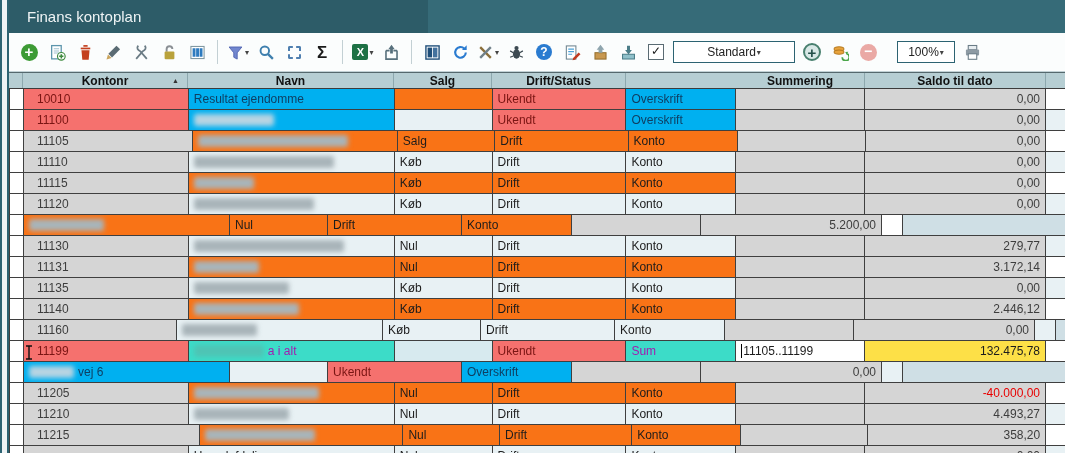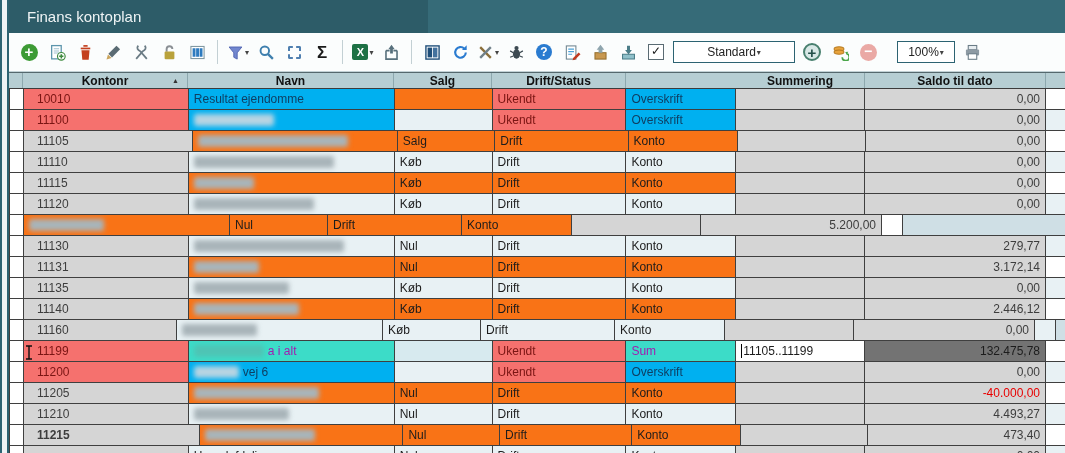--- a/index.html
+++ b/index.html
@@ -54,7 +54,7 @@
   .c-red{background:#f5716e;color:#7a1513}
   .c-cyan{background:#00b0f0;color:#0e3f63}
   .c-teal{background:#3cdcc8;color:#a21caf}
-  .c-sumsaldo{background:#737373}
+  .c-sumsaldo{background:#fde047}
   .c-momssum{background:#d7eaef}
   .c-white{background:#ffffff}
   .num{justify-content:flex-end}

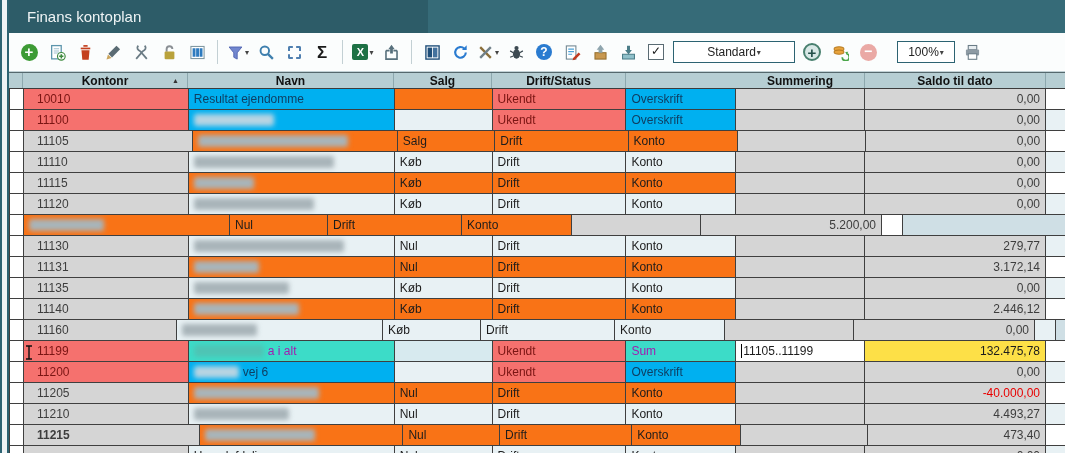--- a/index.html
+++ b/index.html
@@ -438,7 +438,6 @@
       </div>
       <div class="row">
         <div class="cell c-sel" style="width: 14px;"></div>
-        <div class="cell c-red knr" style="width: 165px;">11200</div>
         <div class="cell c-cyan" style="width: 206px;">
           <span class="blurbar" style="width: 45px; background: rgb(183, 212, 226);"></span>
           <span>vej 6</span>

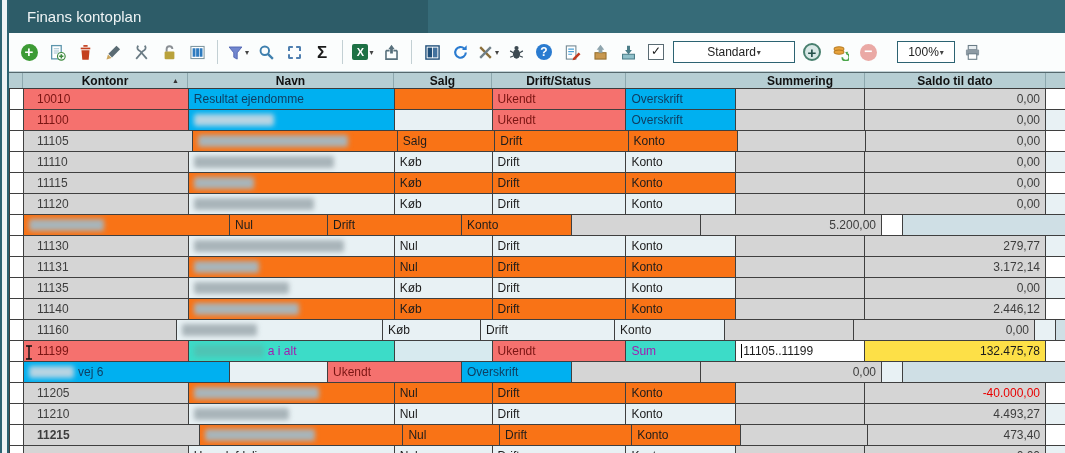--- a/index.html
+++ b/index.html
@@ -477,7 +477,7 @@
       </div>
       <div class="row">
         <div class="cell c-sel" style="width: 14px;"></div>
-        <div class="cell c-gray knr" style="width: 179px; font-weight: bold;">11215</div>
+        <div class="cell c-gray knr" style="width: 179px;">11215</div>
         <div class="cell r0" style="width: 206px;">
           <span class="blurbar" style="width: 110px; background: rgb(168, 180, 185);"></span>
         </div>

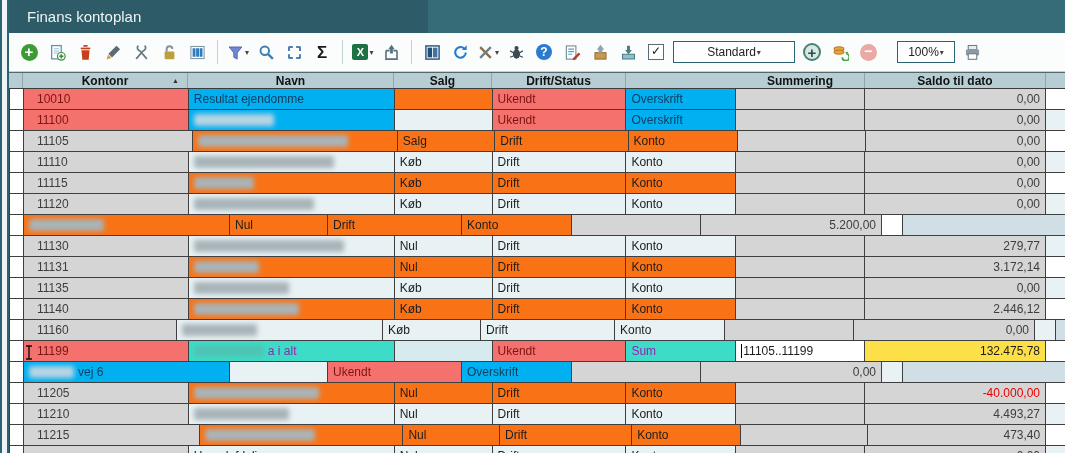--- a/index.html
+++ b/index.html
@@ -485,7 +485,7 @@
         <div class="cell r0" style="width: 134px;">Drift</div>
         <div class="cell r0" style="width: 110px;">Konto</div>
         <div class="cell c-gray" style="width: 129px;"></div>
-        <div class="cell c-gray num" style="width: 181px;">473,40</div>
+        <div class="cell c-gray num" style="width: 181px;">358,20</div>
         <div class="cell c-white" style="width: 21px;"></div>
       </div>
       <div class="row">

